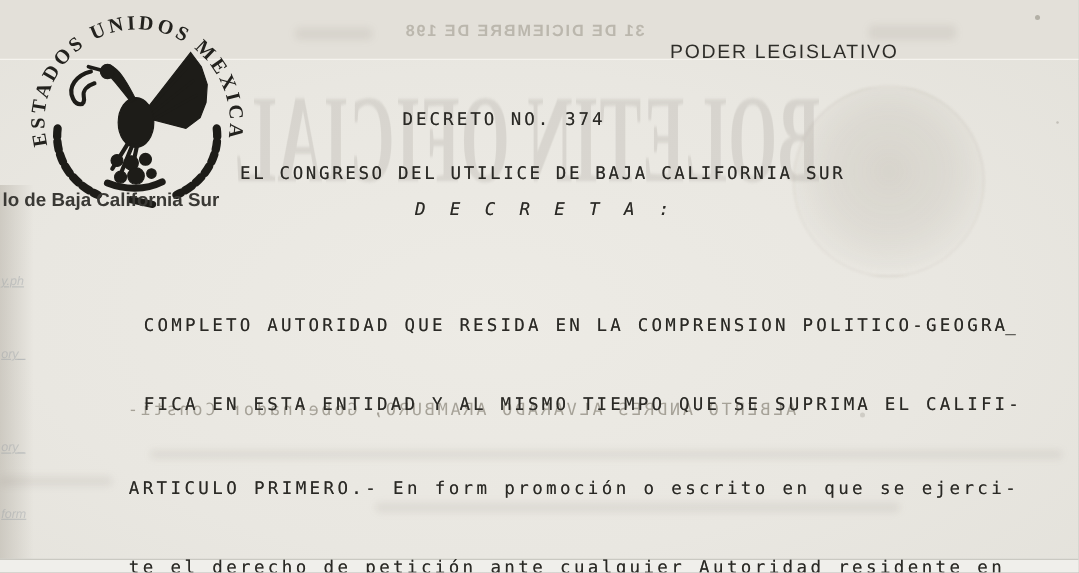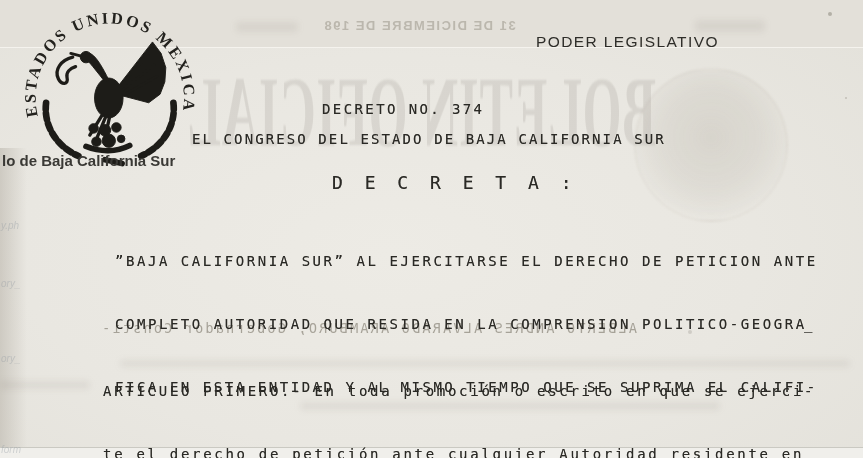--- a/index.html
+++ b/index.html
@@ -44,7 +44,7 @@
     font:15.5px "Liberation Sans",sans-serif;letter-spacing:1.4px;color:#2e2d29;}
   .mono{font-family:"DejaVu Sans Mono","Liberation Mono",monospace;color:#2a2925;
     text-shadow:0 0 0.5px rgba(42,41,37,0.55);}
-  .decreto-no{position:absolute;left:322px;top:88px;font-size:14px;letter-spacing:2.4px;margin-top:13px;}
+  .decreto-no{position:absolute;left:322px;top:88px;font-size:14px;letter-spacing:2.4px;}
   .congreso{position:absolute;left:192px;top:131px;font-size:14px;letter-spacing:2.1px;}
   .decreta{position:absolute;left:332px;top:172px;font-size:18px;letter-spacing:5.5px;}
   .stamp-caption{position:absolute;left:2px;top:152px;

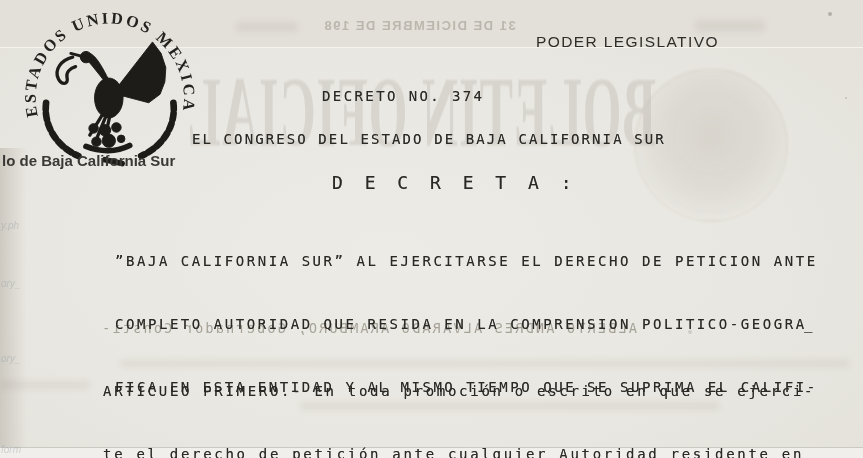--- a/index.html
+++ b/index.html
@@ -123,7 +123,7 @@
 
   <div class="poder">PODER LEGISLATIVO</div>
   <div class="mono decreto-no">DECRETO NO. 374</div>
-  <div class="mono congreso">EL CONGRESO DEL ESTADO DE BAJA CALIFORNIA SUR</div>
+  <div class="mono congreso">EL CONGRESO DEL UTILICE DE BAJA CALIFORNIA SUR</div>
   <div class="stamp-caption">lo de Baja California Sur</div>
   <div class="mono decreta">D E C R E T A :</div>
 

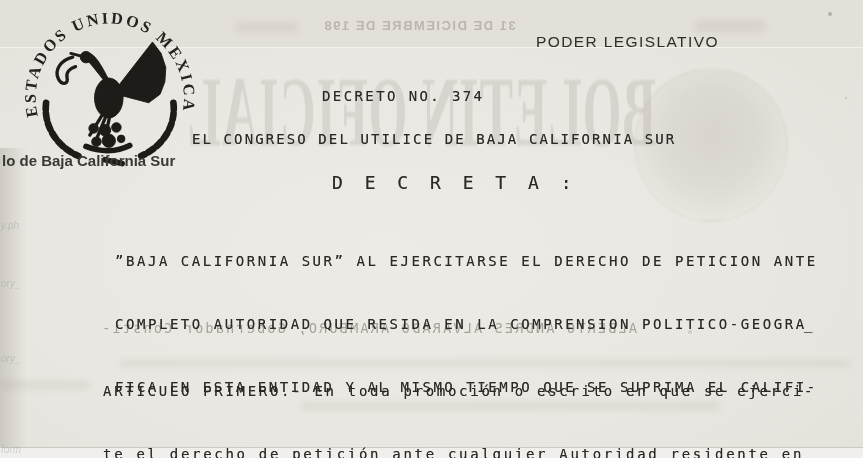--- a/index.html
+++ b/index.html
@@ -46,7 +46,7 @@
     text-shadow:0 0 0.5px rgba(42,41,37,0.55);}
   .decreto-no{position:absolute;left:322px;top:88px;font-size:14px;letter-spacing:2.4px;}
   .congreso{position:absolute;left:192px;top:131px;font-size:14px;letter-spacing:2.1px;}
-  .decreta{position:absolute;left:332px;top:172px;font-size:18px;letter-spacing:5.5px;}
+  .decreta{position:absolute;left:332px;top:160px;font-size:14px;letter-spacing:5.5px;font-style:italic;}
   .stamp-caption{position:absolute;left:2px;top:152px;
     font:bold 15px "Liberation Sans",sans-serif;color:#3a3935;}
   .para{position:absolute;white-space:pre;font-size:14px;line-height:21px;}

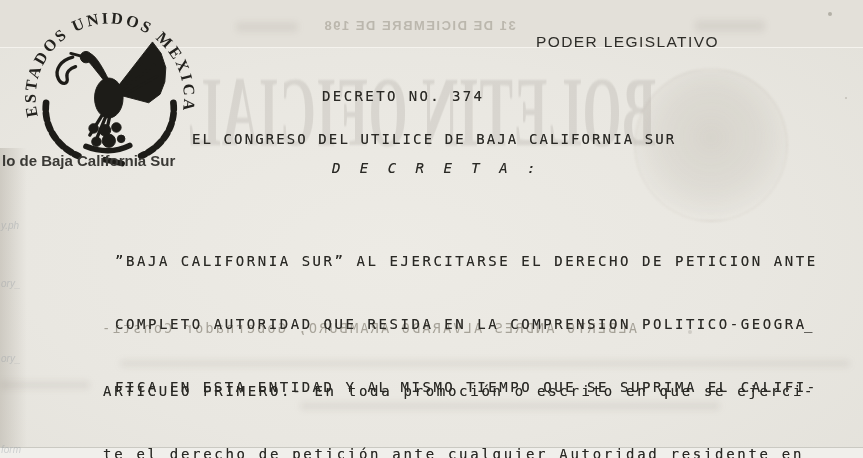--- a/index.html
+++ b/index.html
@@ -38,7 +38,7 @@
   .speck{position:absolute;width:4px;height:4px;border-radius:50%;background:rgba(90,85,72,0.35);
     box-shadow:16px 84px 0 -1px rgba(90,85,72,0.25), -140px 318px 0 0 rgba(90,85,72,0.18);}
   .margin-frag{position:absolute;left:1px;font:italic 10px "Liberation Sans",sans-serif;
-    color:rgba(140,148,158,0.35);}
+    color:rgba(140,148,158,0.35);text-decoration:underline;}
   
   .poder{position:absolute;left:536px;top:33px;
     font:15.5px "Liberation Sans",sans-serif;letter-spacing:1.4px;color:#2e2d29;}

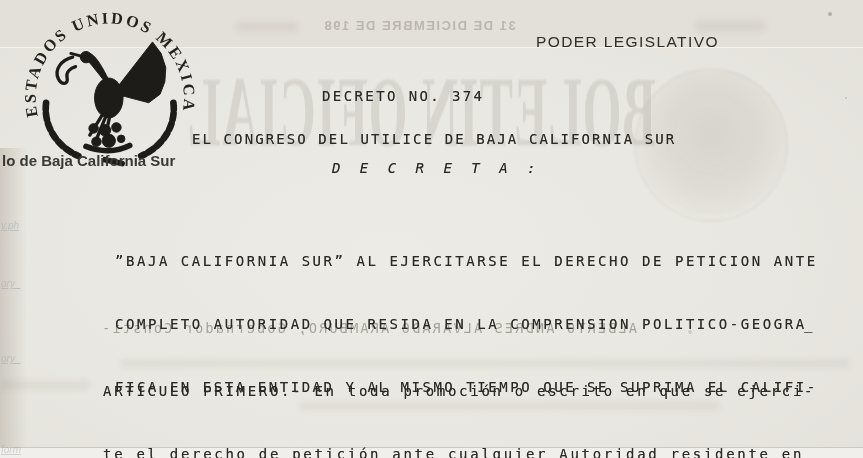--- a/index.html
+++ b/index.html
@@ -128,7 +128,6 @@
   <div class="mono decreta">D E C R E T A :</div>
 
   <div class="mono para para1">
-    <div>”BAJA CALIFORNIA SUR” AL EJERCITARSE EL DERECHO DE PETICION ANTE</div>
     <div>COMPLETO AUTORIDAD QUE RESIDA EN LA COMPRENSION POLITICO-GEOGRA̲</div>
     <div>FICA EN ESTA ENTIDAD Y AL MISMO TIEMPO QUE SE SUPRIMA EL CALIFI-</div>
     

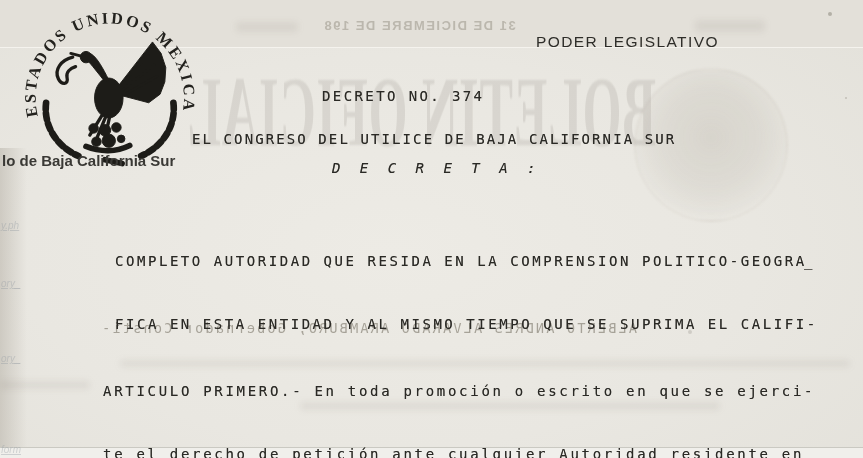--- a/index.html
+++ b/index.html
@@ -134,7 +134,7 @@
   </div>
 
   <div class="mono para para2">
-    <div>ARTICULO PRIMERO.- En toda promoción o escrito en que se ejerci-</div>
+    <div>ARTICULO PRIMERO.- En form promoción o escrito en que se ejerci-</div>
     <div>te el derecho de petición ante cualquier Autoridad residente en</div>
     
     

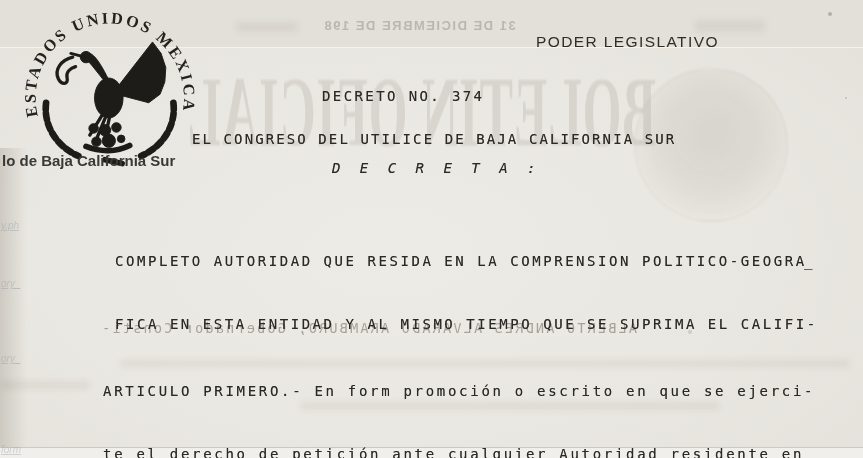--- a/index.html
+++ b/index.html
@@ -82,7 +82,7 @@
   <span class="margin-frag" style="top:220px;">y.ph</span>
   <span class="margin-frag" style="top:278px;">ory_</span>
   <span class="margin-frag" style="top:353px;">ory_</span>
-  <span class="margin-frag" style="top:444px;">form</span>
+  <span class="margin-frag" style="top:406px;">form</span>
 
   <svg class="crest" width="190" height="173" viewBox="0 0 200 182">
     <defs>

